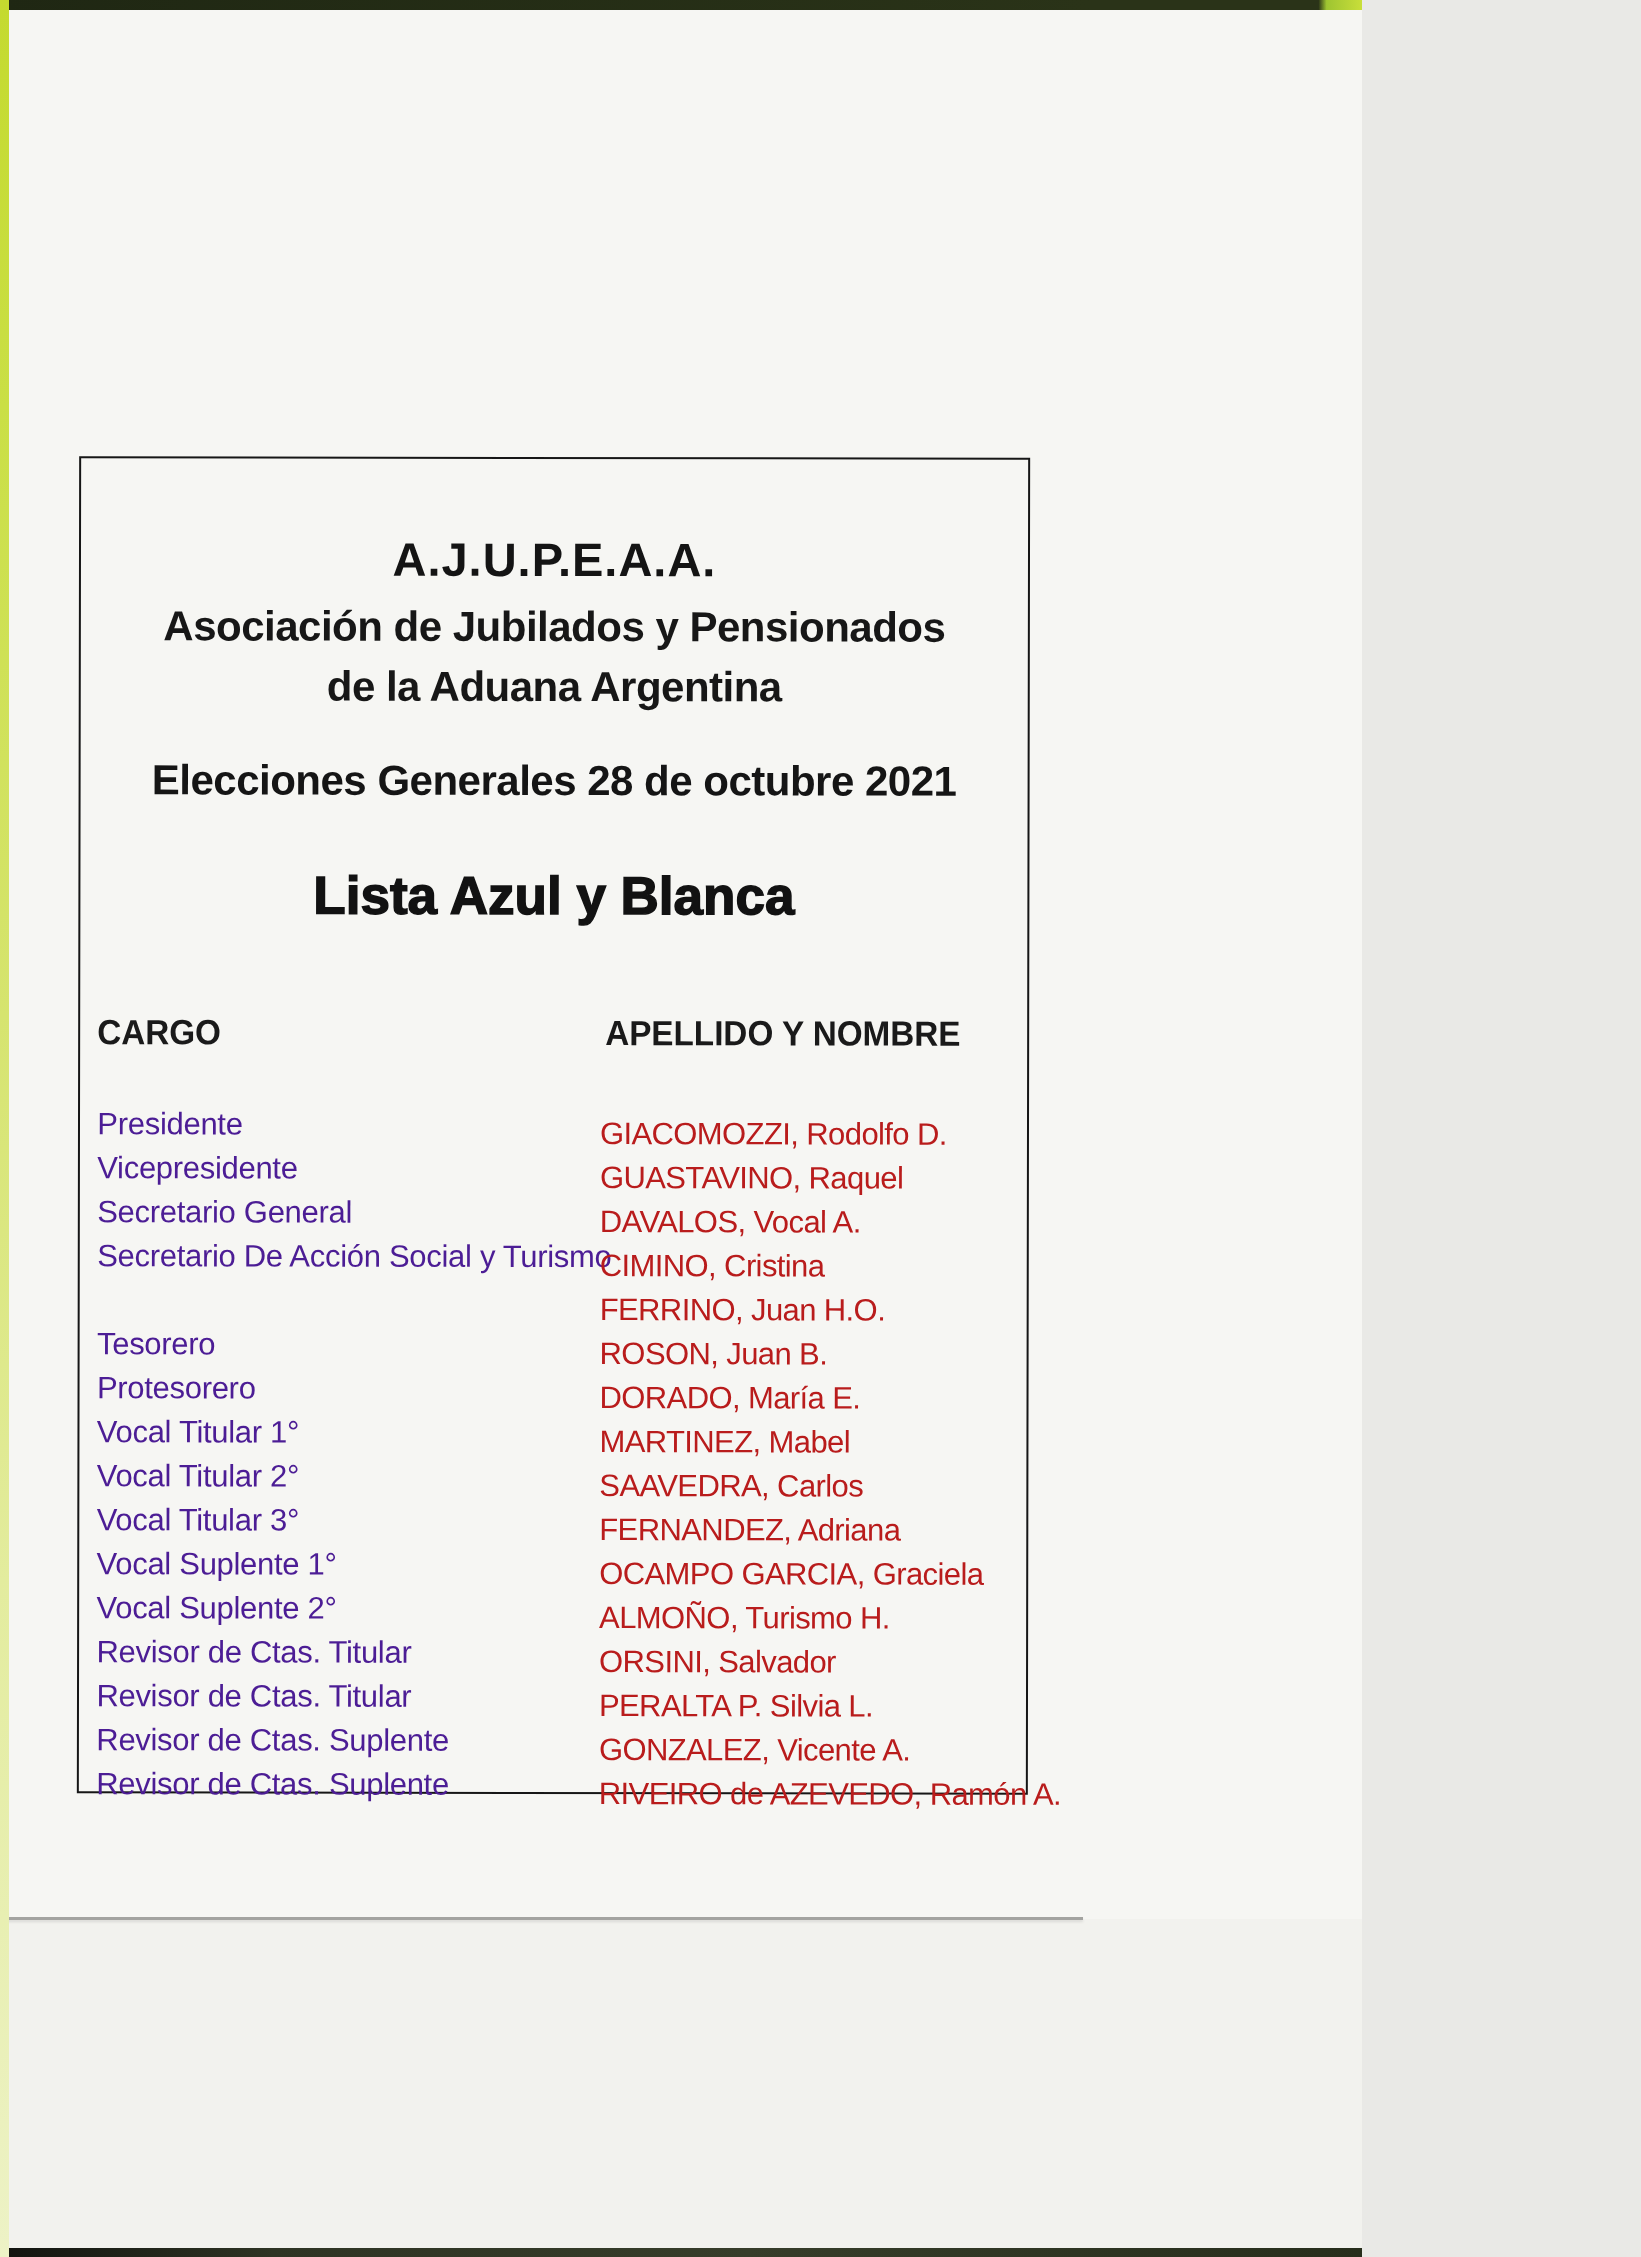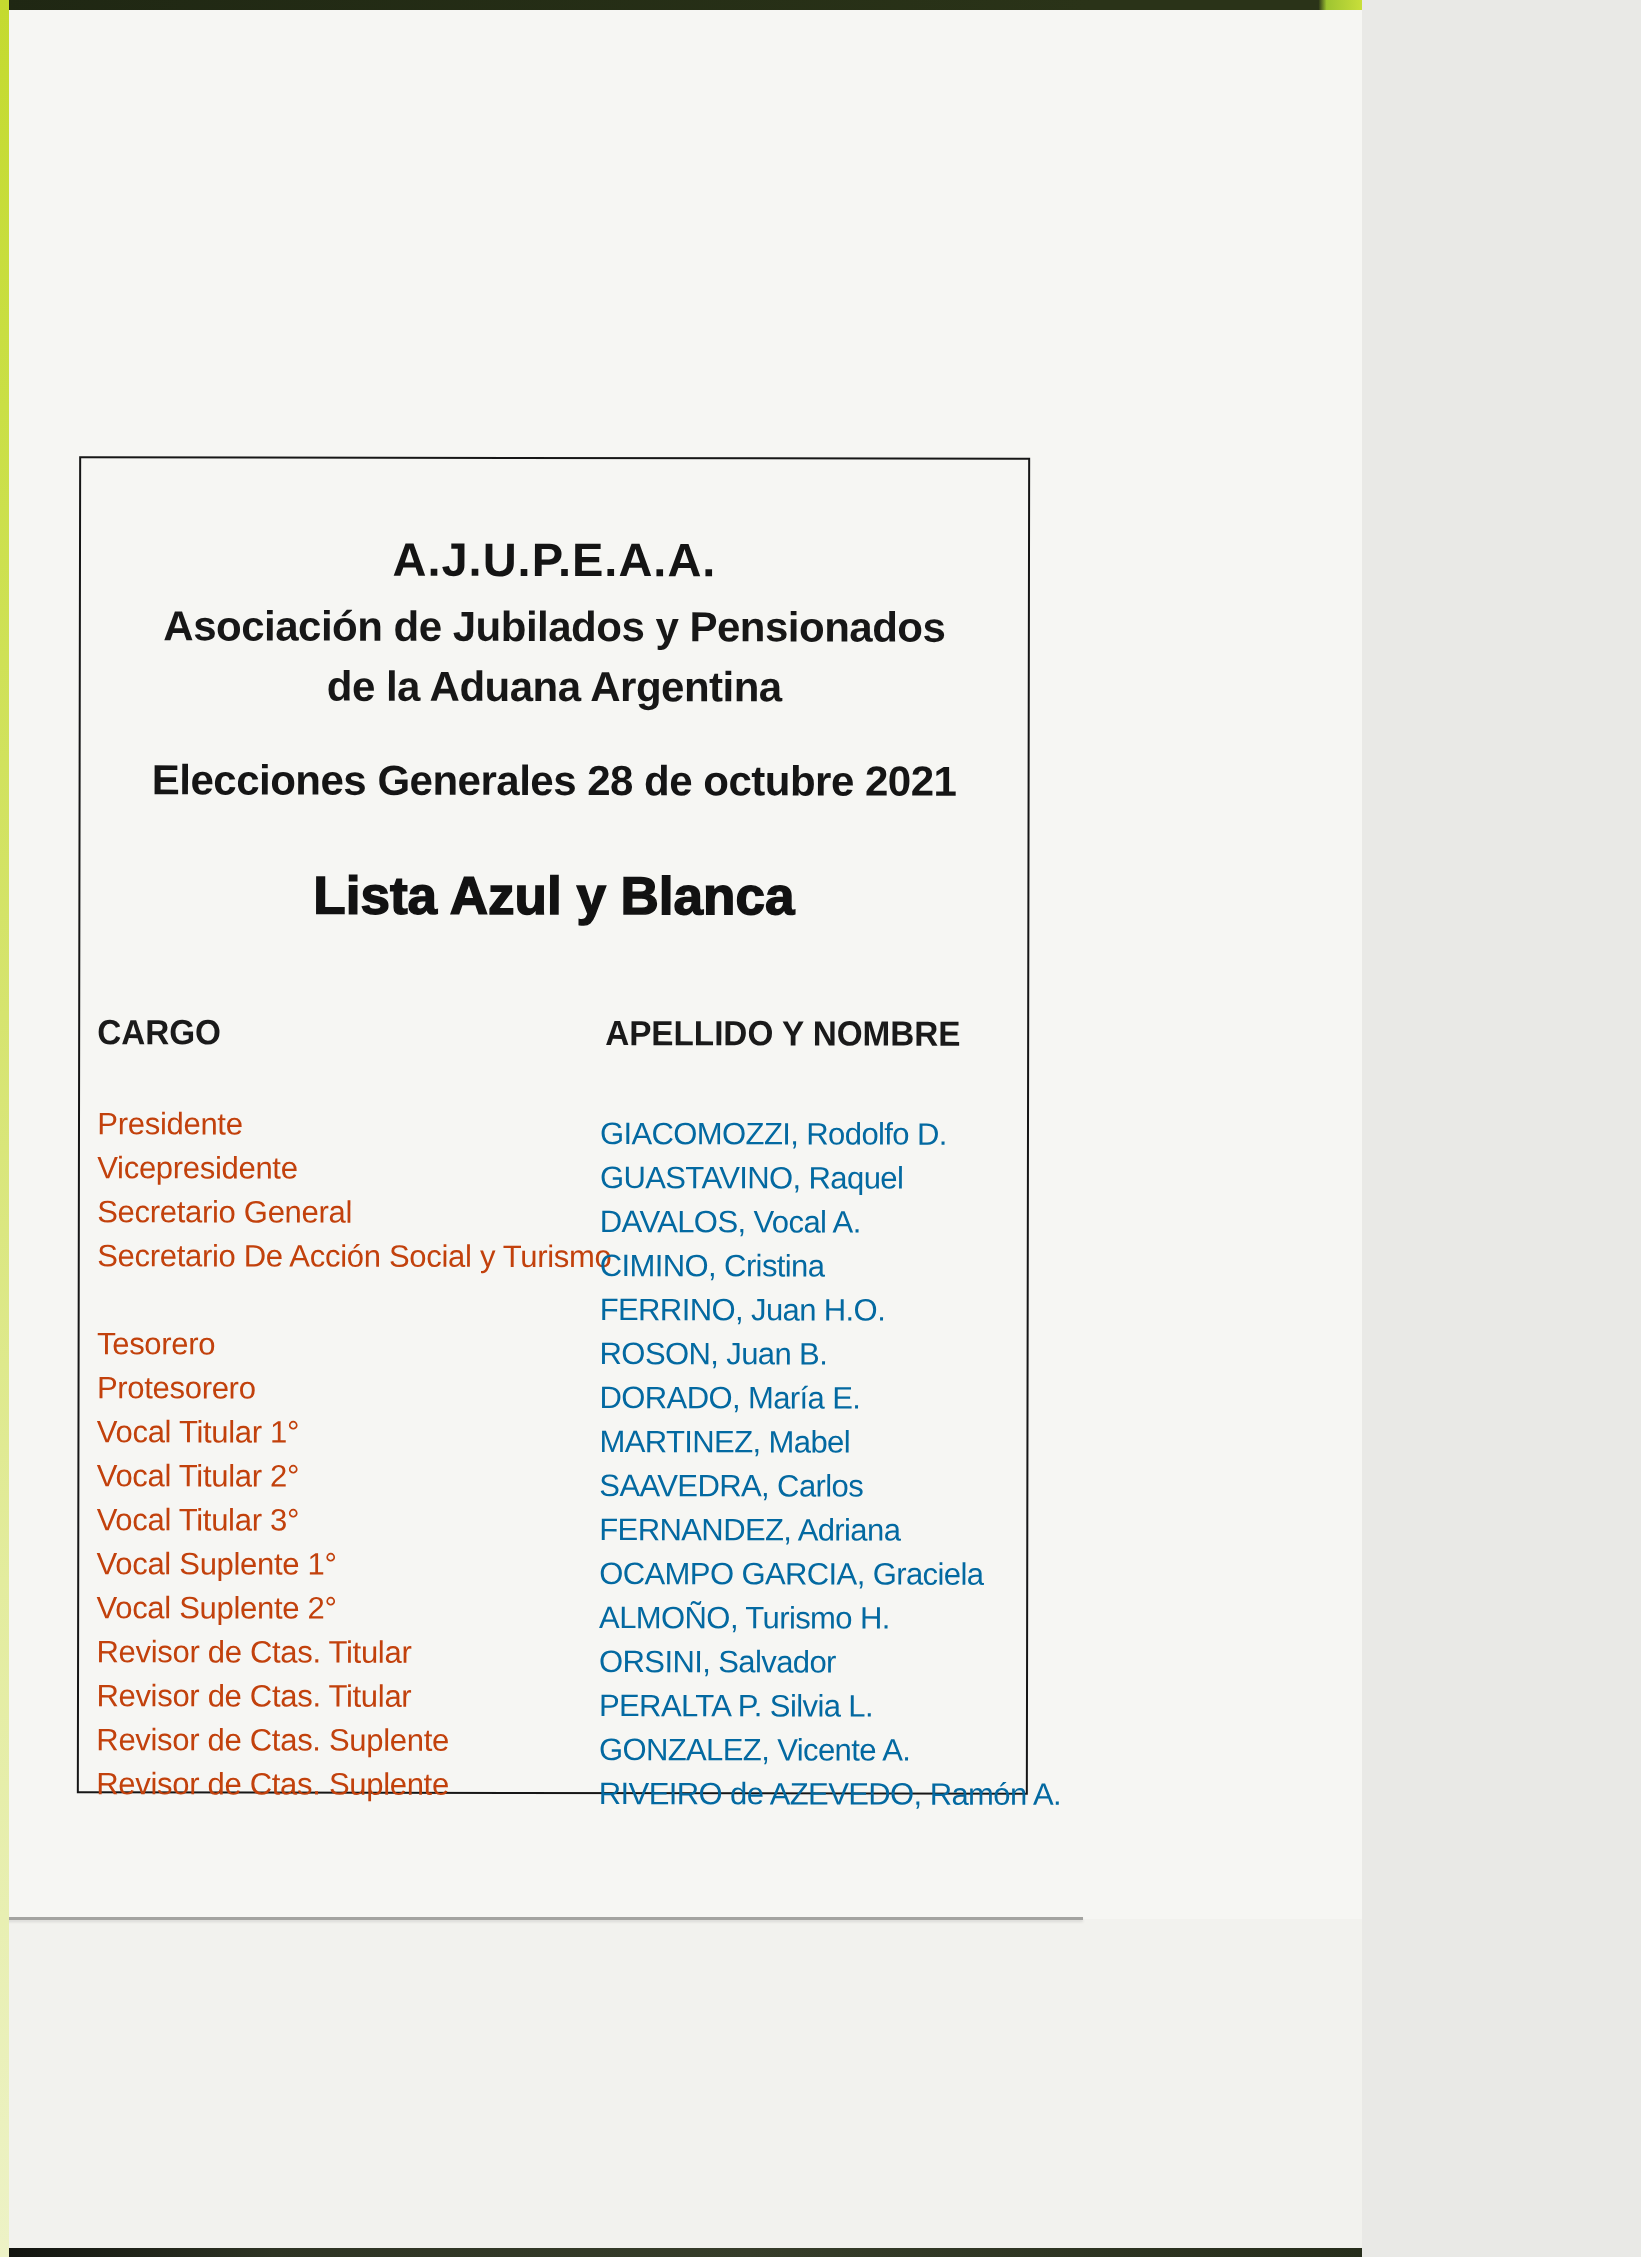--- a/index.html
+++ b/index.html
@@ -89,7 +89,7 @@
   .row { position: relative; height: 44px; }
   .row .cargo {
     position: absolute; left: 17.4px; top: 0;
-    font-size: 31px; letter-spacing: -0.3px; white-space: nowrap; color: #c2410c;
+    font-size: 31px; letter-spacing: -0.3px; white-space: nowrap; color: #4c1d95;
   }
   .row .nombre {
     position: absolute; left: 520px; top: 8.7px;

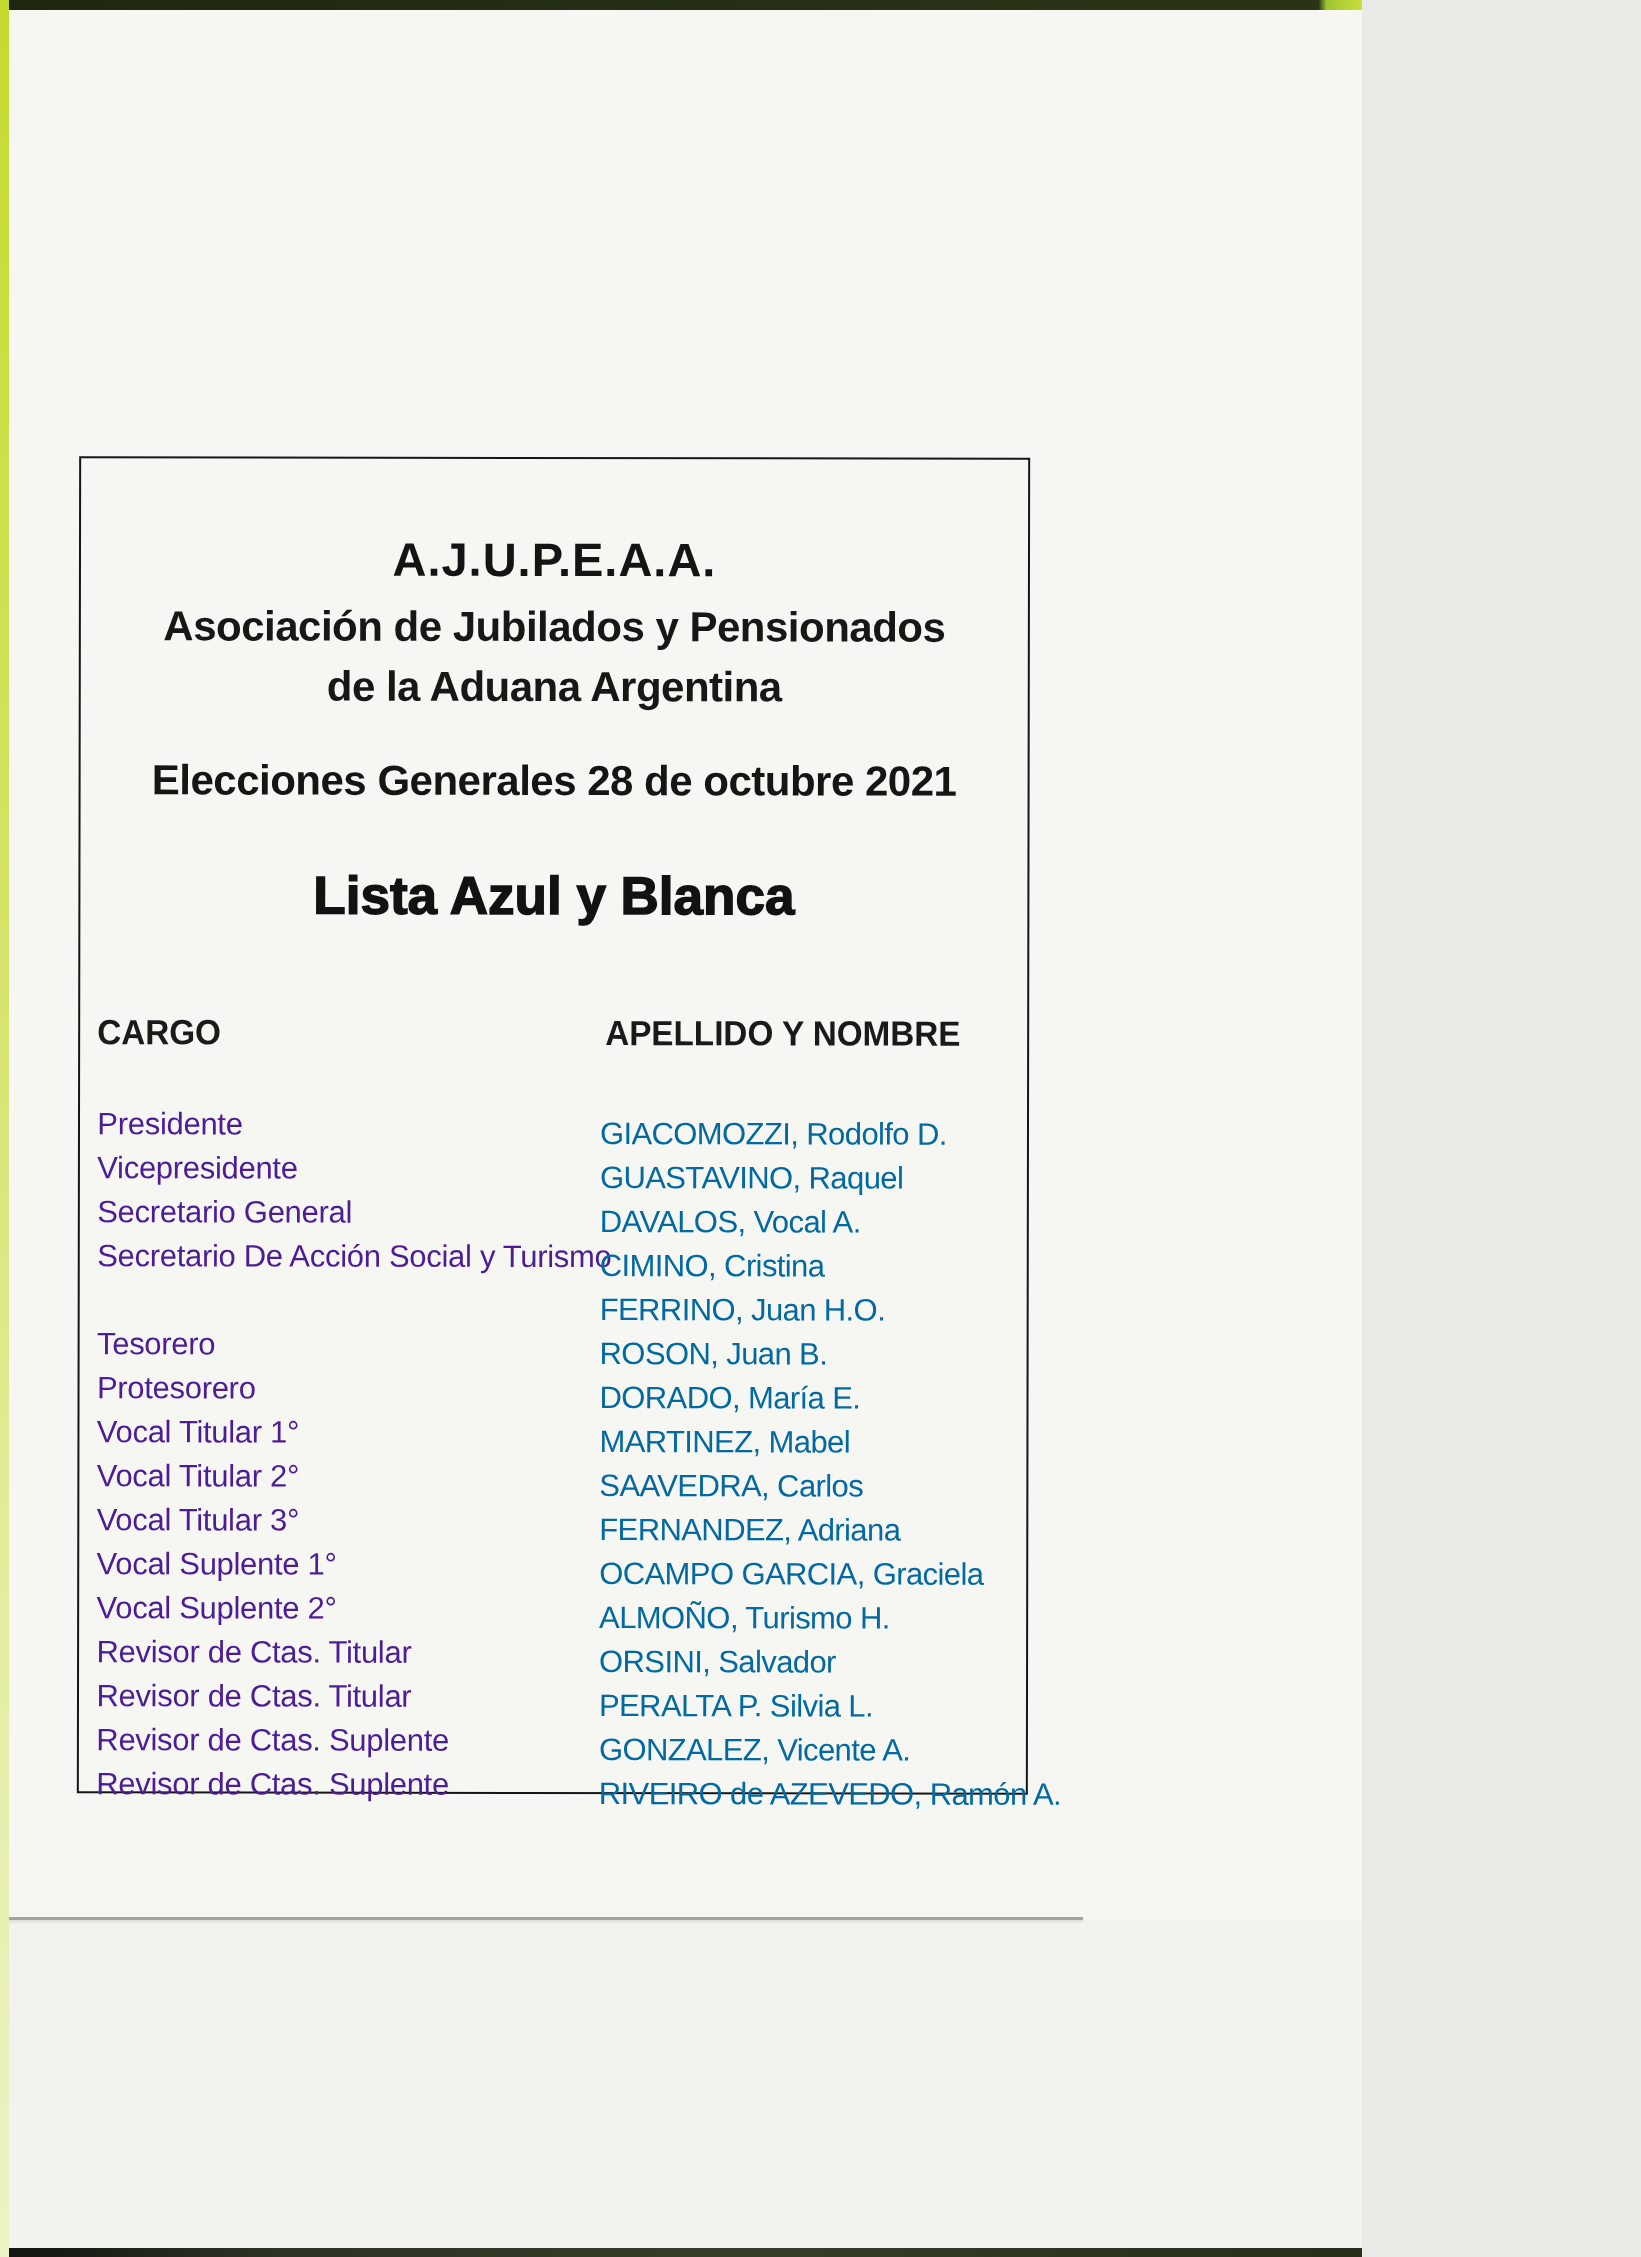--- a/index.html
+++ b/index.html
@@ -93,7 +93,7 @@
   }
   .row .nombre {
     position: absolute; left: 520px; top: 8.7px;
-    font-size: 31px; letter-spacing: -0.6px; white-space: nowrap; color: #0369a1; text-align: center;
+    font-size: 31px; letter-spacing: -0.6px; white-space: nowrap; color: #b91c1c; text-align: center;
   }
 </style>
 </head>

